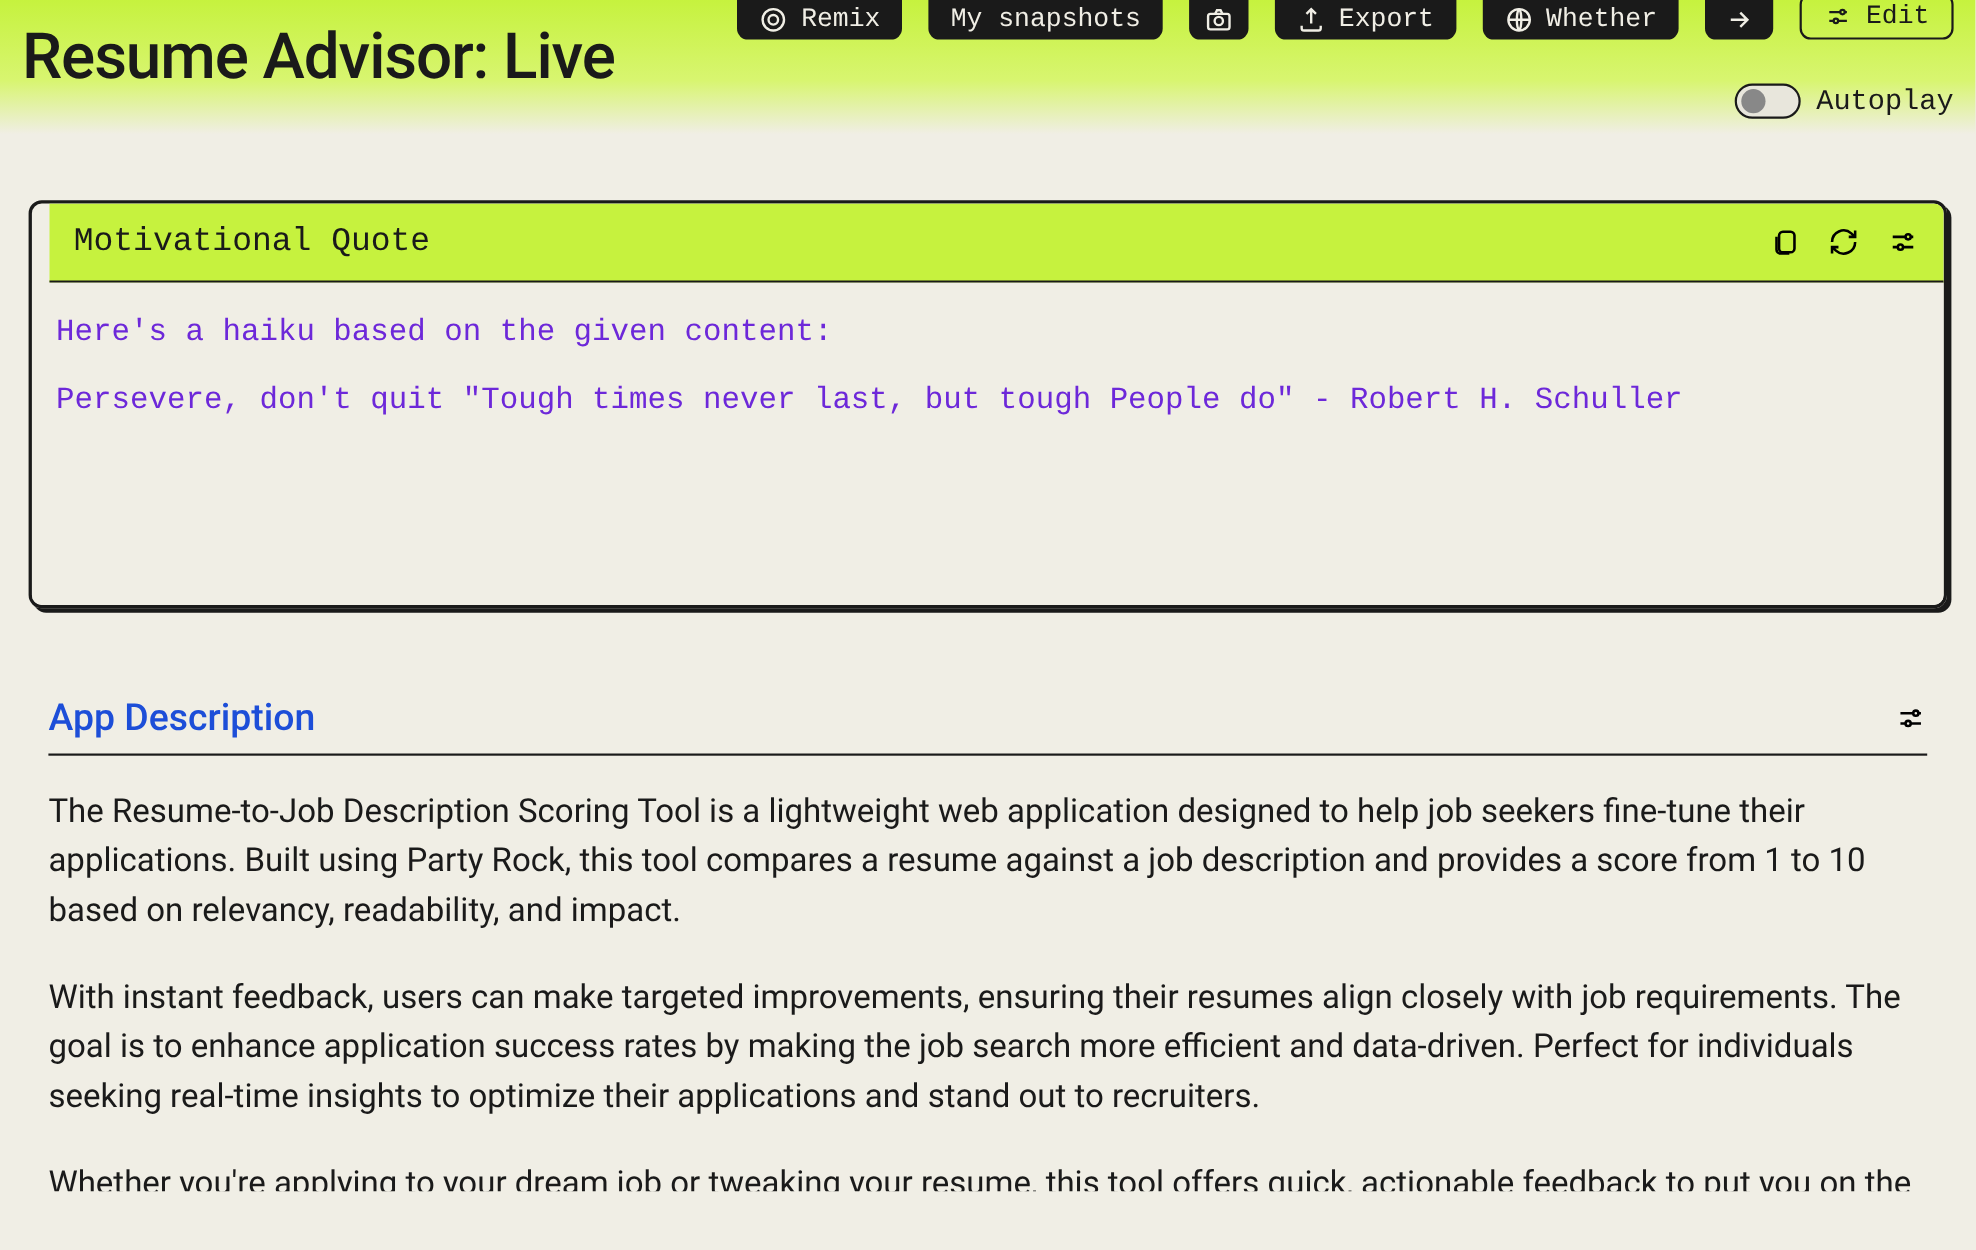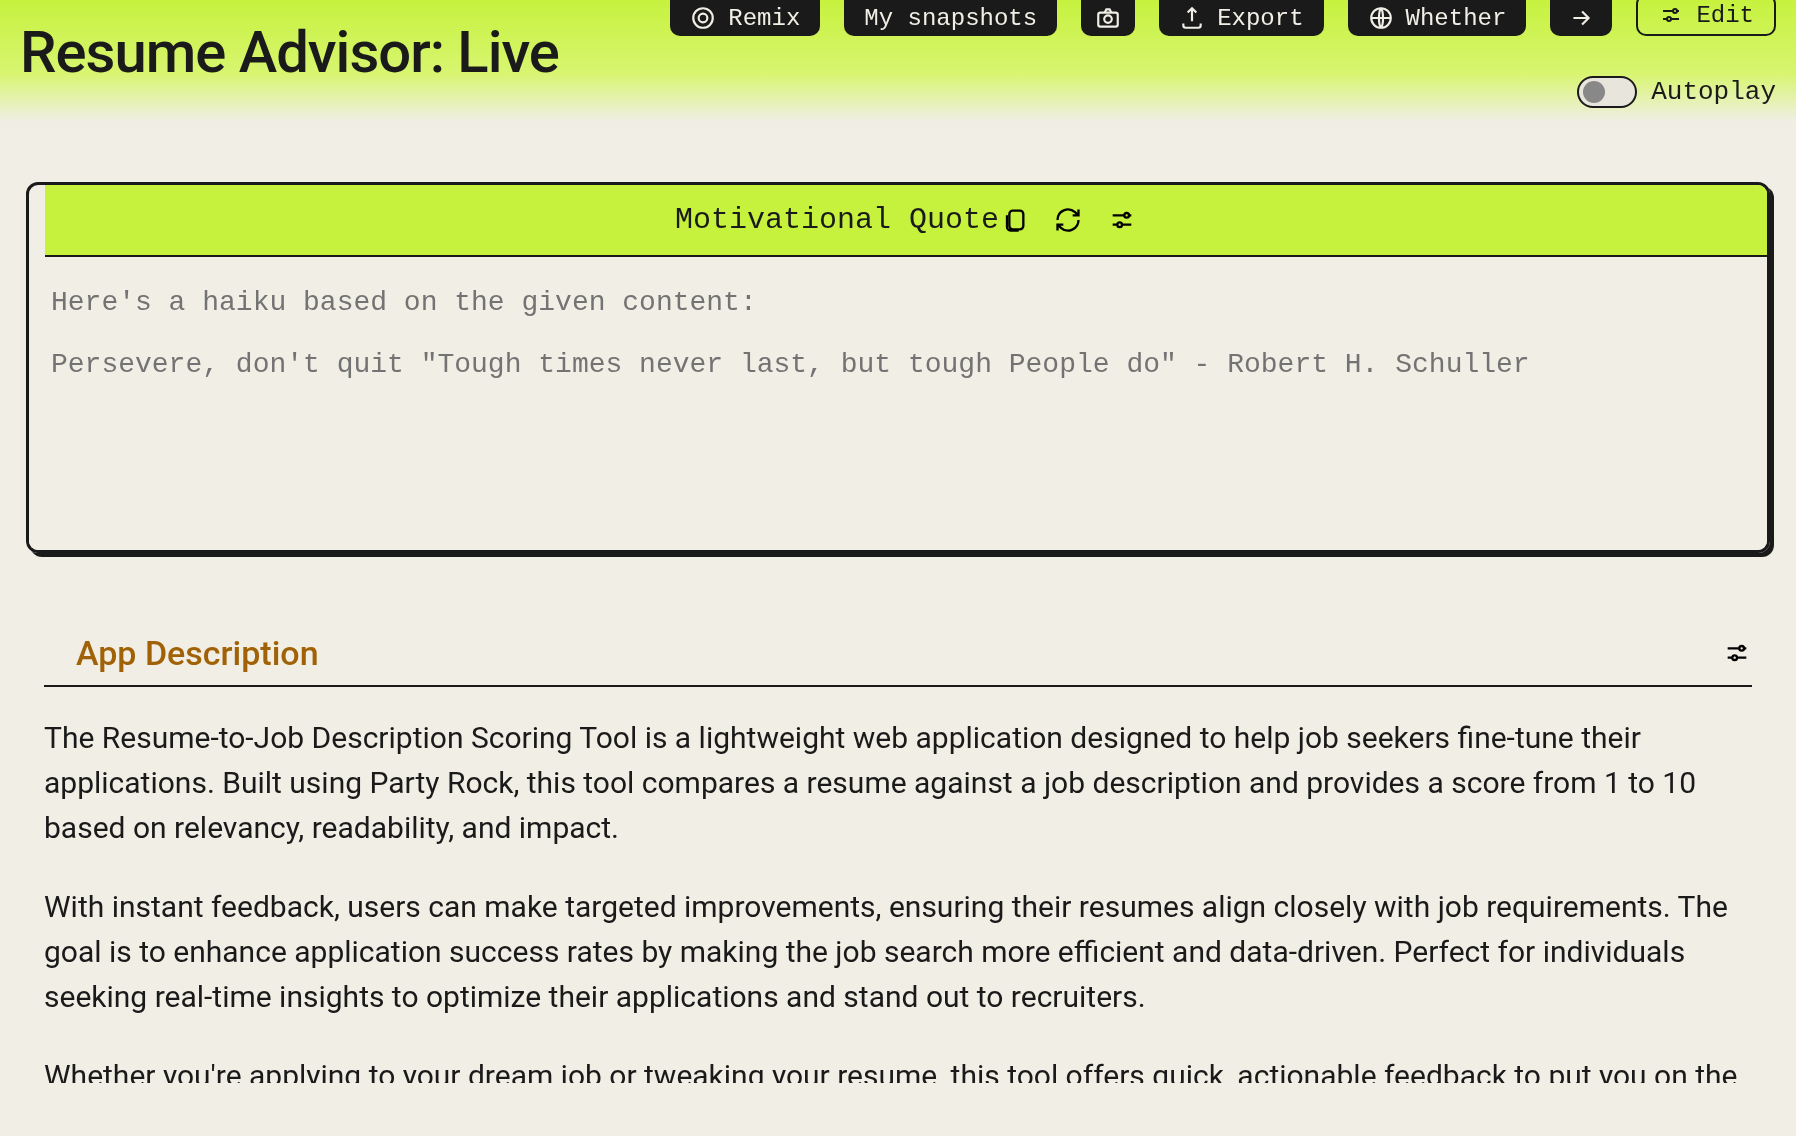--- a/index.html
+++ b/index.html
@@ -117,7 +117,7 @@
       padding: 18px 22px;
       display: flex;
       align-items: center;
-      justify-content: center;
+      justify-content: space-between;
       border-bottom: 2px solid #1a1a1a;
       margin-left: 16px;
     }

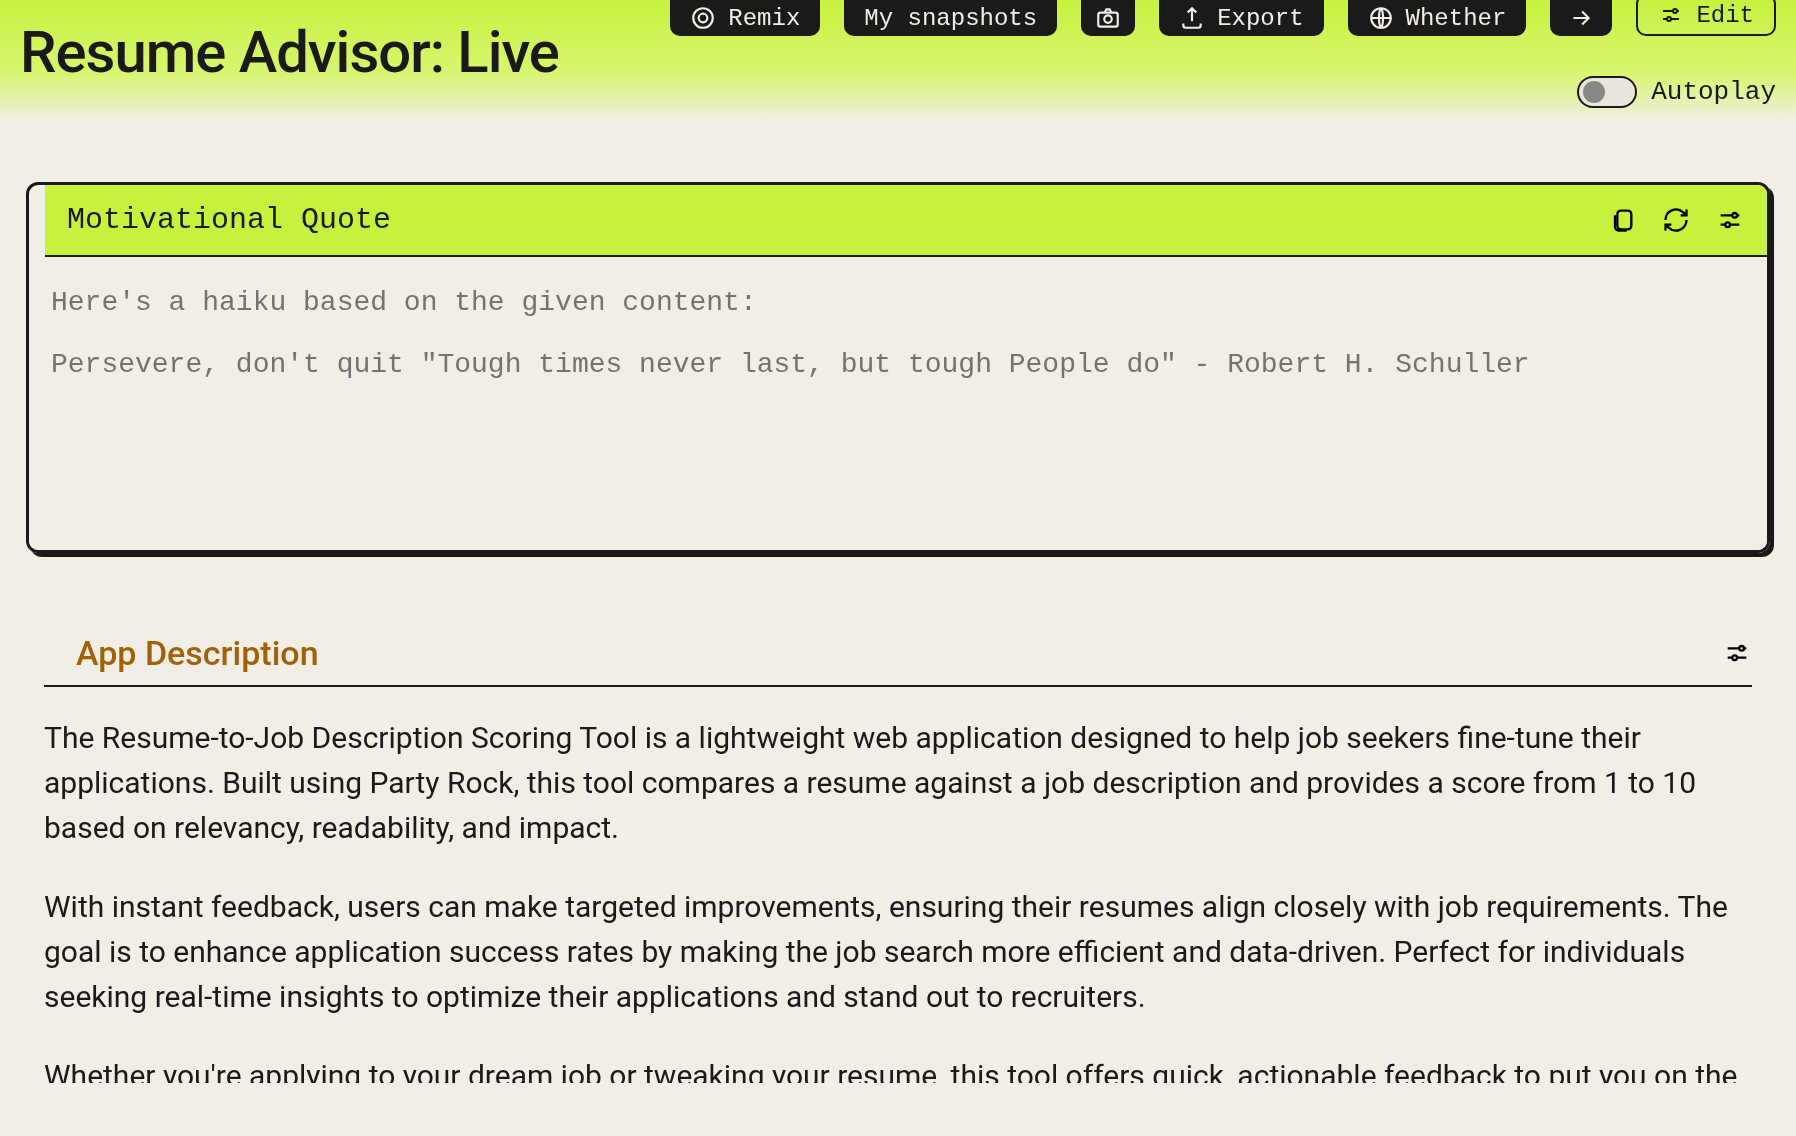--- a/index.html
+++ b/index.html
@@ -147,7 +147,7 @@
     .card-body p {
       font-family: "Courier New", monospace;
       font-size: 28px;
-      color: #737373;
+      color: #6d28d9;
       margin-bottom: 26px;
       line-height: 1.3;
     }

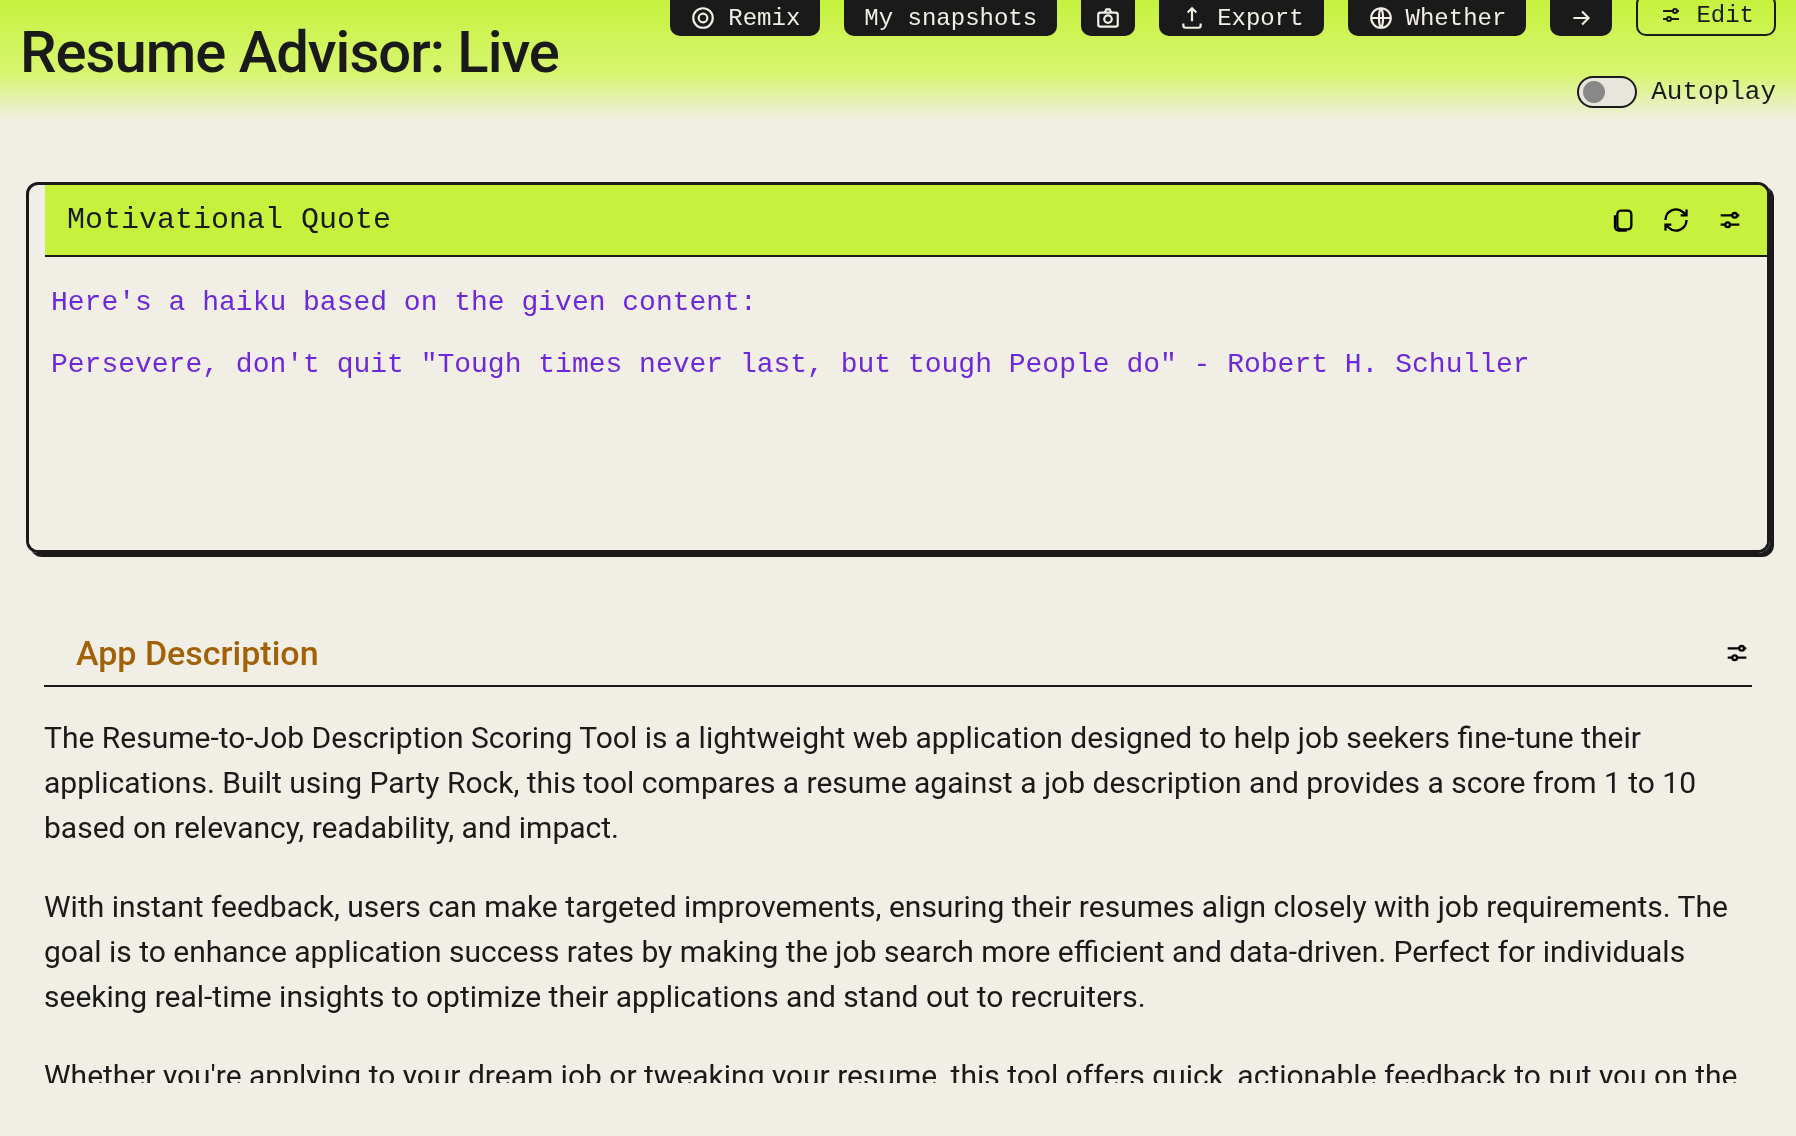--- a/index.html
+++ b/index.html
@@ -165,8 +165,7 @@
     .section-title {
       font-size: 34px;
       font-weight: 500;
-      color: #a16207;
-      margin-left: 32px;
+      color: #1d4ed8;
     }
     .section-body {
       padding-top: 28px;

